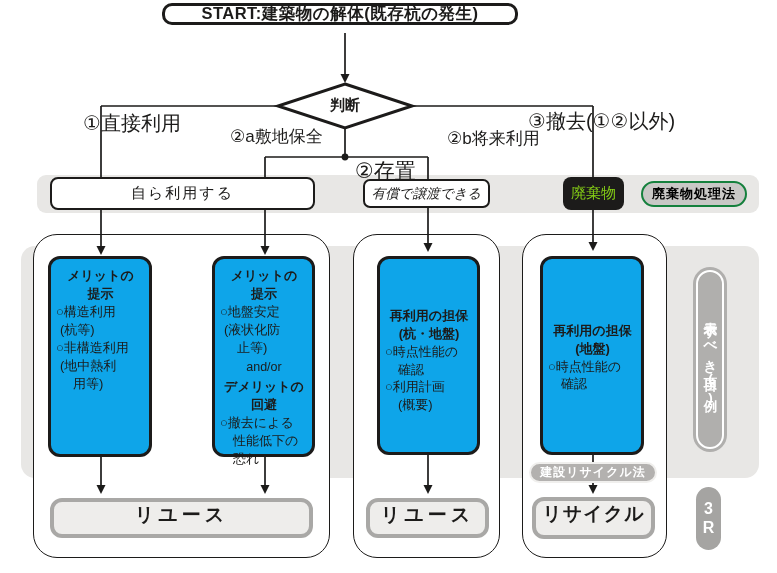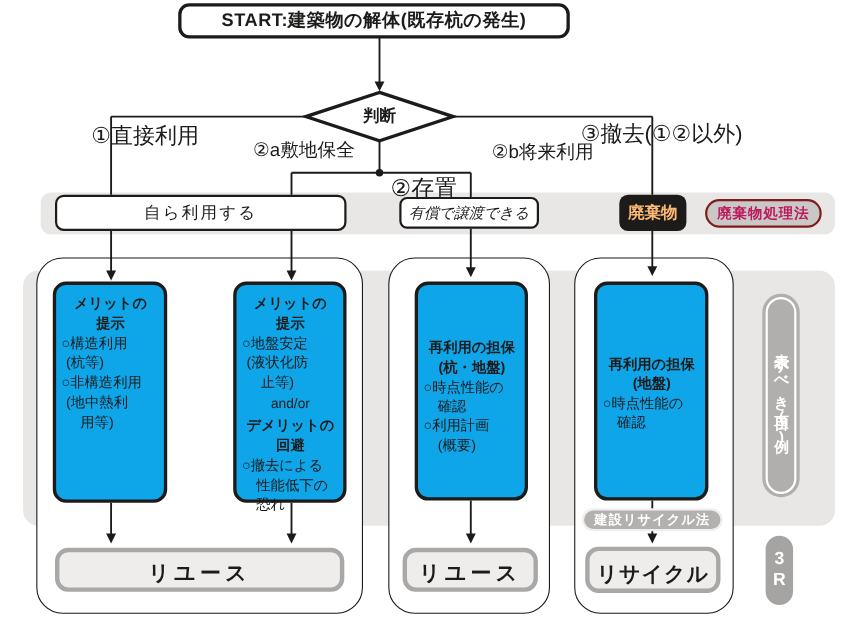--- a/index.html
+++ b/index.html
@@ -14,7 +14,7 @@
   .band-main{left:21px;top:246px;width:738px;height:232px;border-radius:14px;}
   
   .start-box{
-    left:162px;top:3px;width:356px;height:32px;z-index:2;
+    left:162px;top:3px;width:356px;height:22px;z-index:2;
     border:3px solid #1c1b1a;border-radius:10px;background:#fff;
     display:flex;align-items:center;justify-content:center;
     font-size:16.5px;font-weight:700;letter-spacing:.5px;

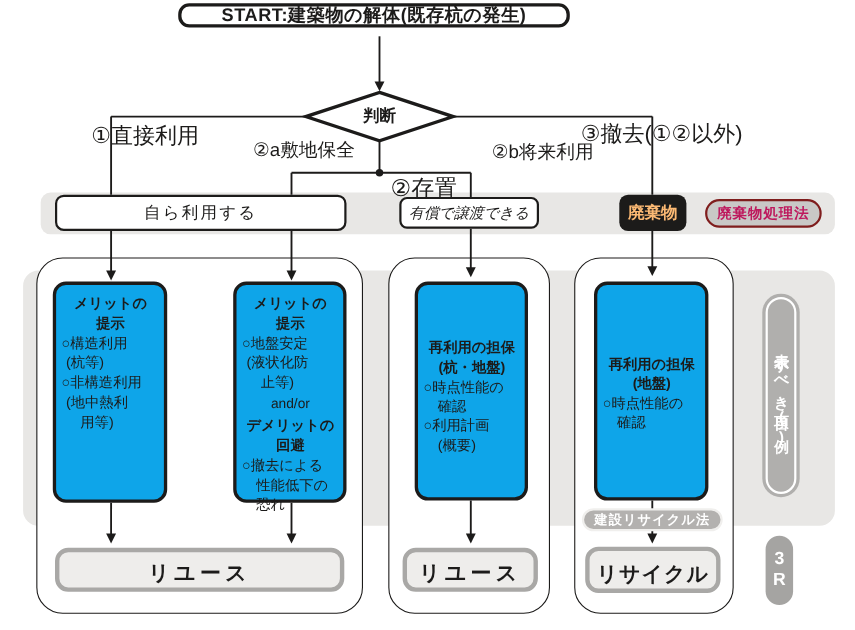--- a/index.html
+++ b/index.html
@@ -34,8 +34,8 @@
     display:flex;align-items:center;justify-content:center;font-size:15px;letter-spacing:2px;z-index:2;}
   .box-paid{left:363px;top:179px;width:127px;height:29px;background:#fff;border:2.5px solid #1c1b1a;border-radius:7px;
     display:flex;align-items:center;justify-content:center;font-size:13.5px;z-index:2;font-style:italic;}
-  .box-waste{left:563px;top:177px;width:61px;height:33px;background:#1c1b1a;border-radius:8px;color:#fdba74;
-    display:flex;align-items:center;justify-content:center;font-size:15px;font-weight:700;z-index:2;}
+  .box-waste{left:563px;top:177px;width:61px;height:33px;background:#1c1b1a;border-radius:8px;color:#84cc16;
+    display:flex;align-items:center;justify-content:center;font-size:15px;font-weight:400;z-index:2;}
   .pill-waste-law{left:641px;top:181px;width:106px;height:26px;background:#c9c8c6;border:2px solid #7f1d1d;border-radius:999px;
     color:#be185d;display:flex;align-items:center;justify-content:center;font-size:13px;font-weight:700;letter-spacing:1px;z-index:2;}
   

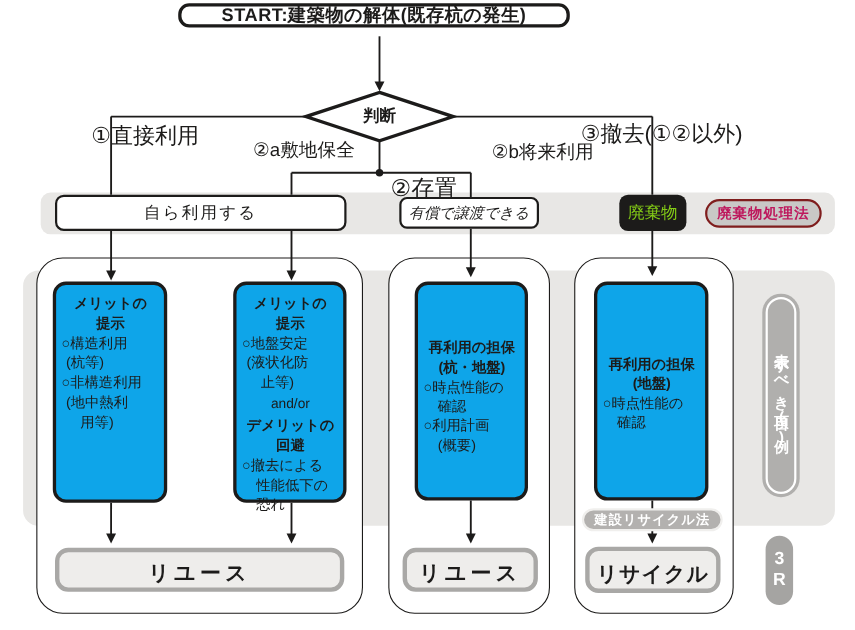--- a/index.html
+++ b/index.html
@@ -36,8 +36,8 @@
     display:flex;align-items:center;justify-content:center;font-size:13.5px;z-index:2;font-style:italic;}
   .box-waste{left:563px;top:177px;width:61px;height:33px;background:#1c1b1a;border-radius:8px;color:#84cc16;
     display:flex;align-items:center;justify-content:center;font-size:15px;font-weight:400;z-index:2;}
-  .pill-waste-law{left:641px;top:181px;width:106px;height:26px;background:#c9c8c6;border:2px solid #7f1d1d;border-radius:999px;
-    color:#be185d;display:flex;align-items:center;justify-content:center;font-size:13px;font-weight:700;letter-spacing:1px;z-index:2;}
+  .pill-waste-law{left:641px;top:181px;width:106px;height:26px;background:#c9c8c6;border:2px solid #15803d;border-radius:999px;
+    color:#000000;display:flex;align-items:center;justify-content:center;font-size:13px;font-weight:700;letter-spacing:1px;z-index:2;}
   
   .cont{background:#fff;border:1.5px solid #1c1b1a;border-radius:24px;z-index:1;}
   .cont-L{left:33px;top:234px;width:297px;height:324px;}

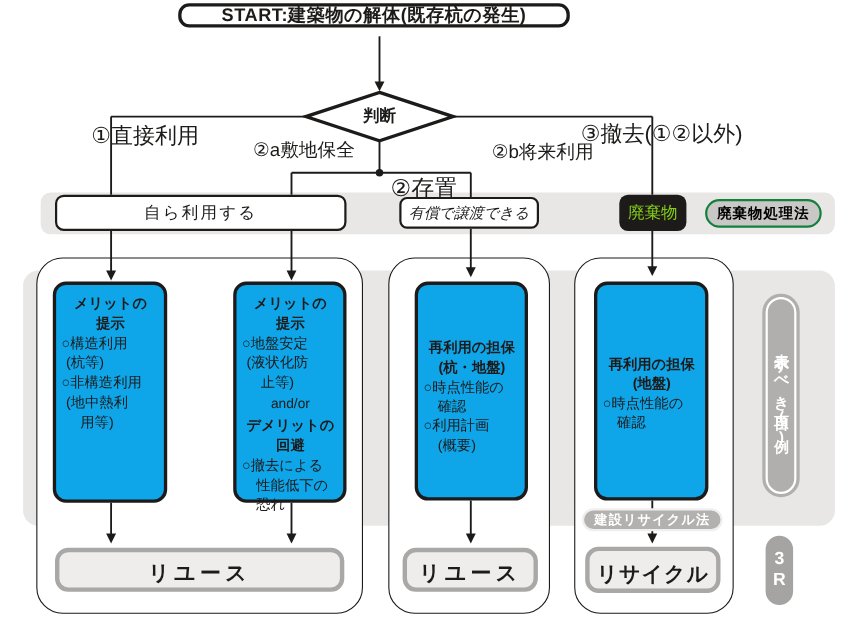--- a/index.html
+++ b/index.html
@@ -58,7 +58,7 @@
   .card .c2{padding-left:17px;}
   
   .out{background:#eeedeb;border:4px solid #a9a8a6;border-radius:12px;z-index:2;
-    display:flex;align-items:flex-end;justify-content:center;font-size:19px;font-weight:700;letter-spacing:4px;}
+    display:flex;align-items:flex-start;justify-content:center;font-size:19px;font-weight:700;letter-spacing:4px;}
   .out-reuse1{left:50px;top:498px;width:263px;height:40px;}
   .out-reuse2{left:366px;top:498px;width:123px;height:40px;}
   .out-recycle{left:532px;top:497px;width:123px;height:42px;letter-spacing:1px;}

